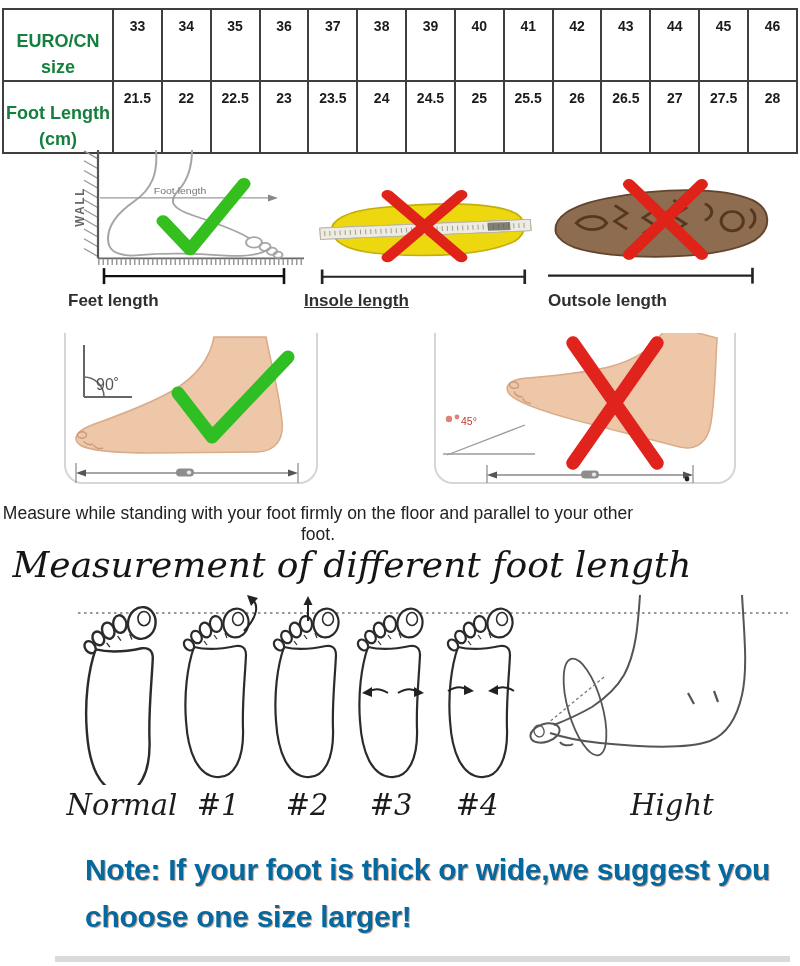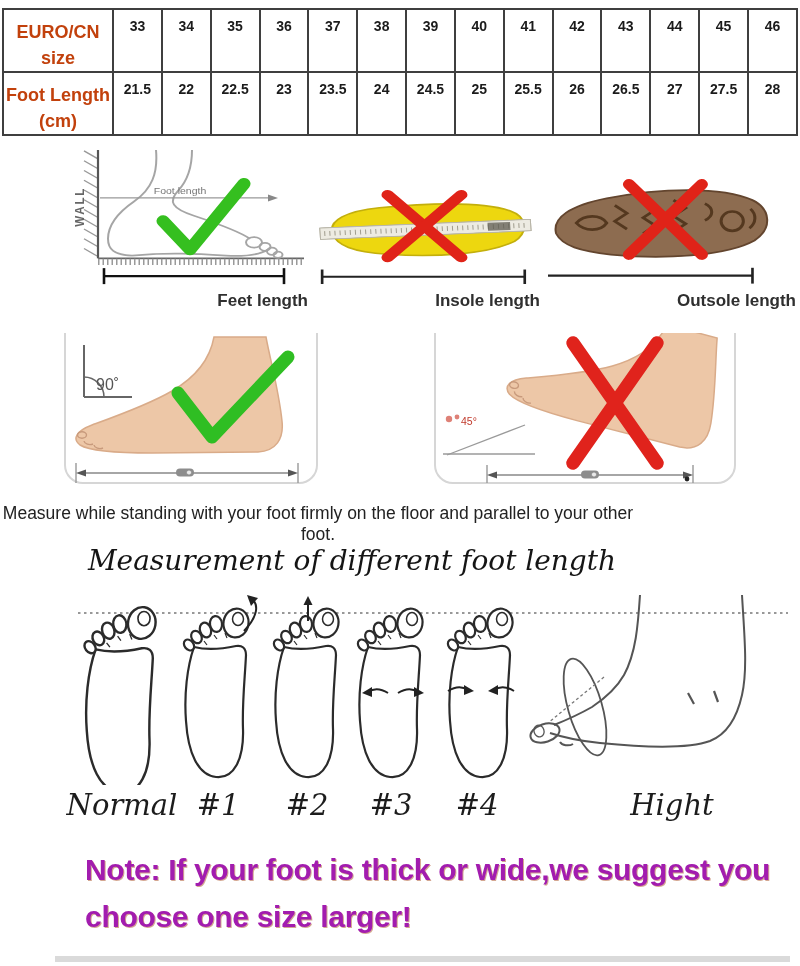--- a/index.html
+++ b/index.html
@@ -11,7 +11,7 @@
                    background:#fff;table-layout:fixed;}
   table.size-table th,table.size-table td{border:2px solid #3f3f3f;text-align:center;
                    vertical-align:top;padding:0;}
-  table.size-table th{width:108px;color:#c2410c;font-weight:bold;font-size:18px;line-height:1.45;padding-top:9px;}
+  table.size-table th{width:108px;color:#15803d;font-weight:bold;font-size:18px;line-height:1.45;padding-top:18px;}
   table.size-table td{font-size:14px;font-weight:bold;color:#1b1b1b;padding-top:8px;}
   tr.row-sizes{height:56px;} tr.row-lengths{height:54px;}
 

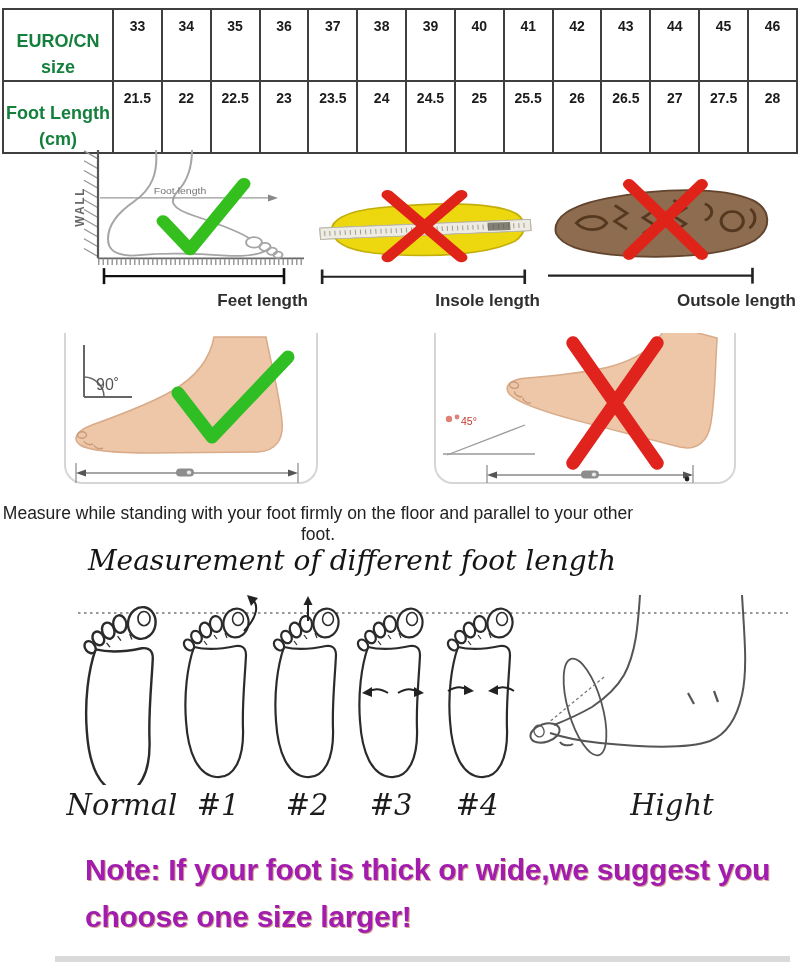--- a/index.html
+++ b/index.html
@@ -16,7 +16,7 @@
   tr.row-sizes{height:56px;} tr.row-lengths{height:54px;}
 
   
-  .cap{position:absolute;text-align:right;font-weight:bold;font-size:17px;color:#2f2f2f;}
+  .cap{position:absolute;text-align:left;font-weight:bold;font-size:17px;color:#2f2f2f;}
 
   svg{position:absolute;display:block;}
 

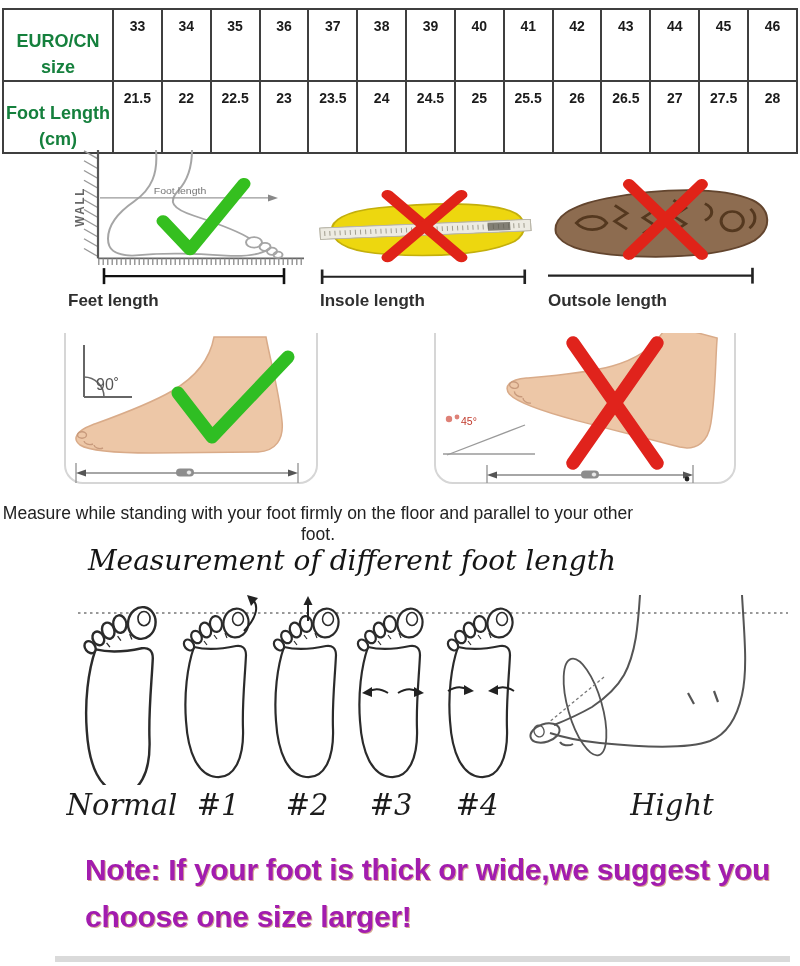--- a/index.html
+++ b/index.html
@@ -131,7 +131,7 @@
         <path d="M204,109 V127"></path>
     </g>
   </svg>
-  <div class="cap" style="left:320px;top:291px;width:220px;">Insole length</div>
+  <div class="cap" style="left:304px;top:291px;width:220px;text-decoration:underline;">Insole length</div>
 
   <svg style="left:548px;top:172px;" width="248" height="116" viewBox="0 0 245 132" preserveAspectRatio="none">
     <path fill="#8d6c50" stroke="#63452e" stroke-width="2" d="M8,70 C4,52 22,38 58,30 C110,18 172,16 202,32 C220,42 222,64 204,78 C176,96 112,100 62,94 C32,90 14,84 8,70 Z"></path>

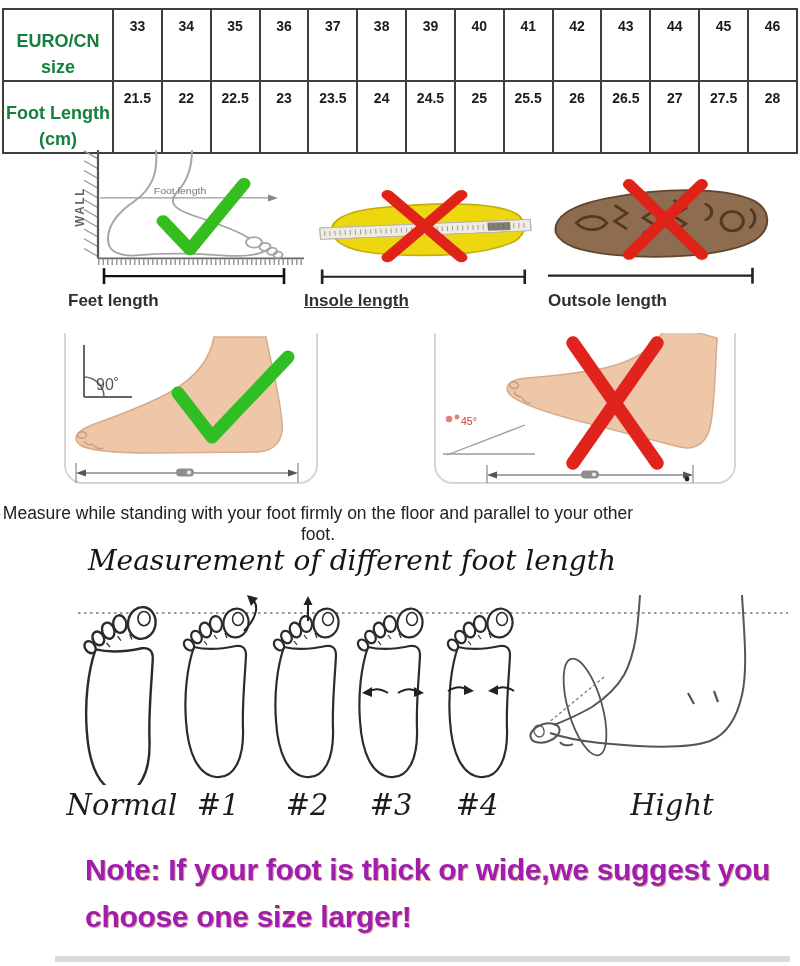--- a/index.html
+++ b/index.html
@@ -23,7 +23,7 @@
   .instruction{position:absolute;top:503px;left:0;width:636px;text-align:center;
                font-size:17.5px;color:#222;}
   .diagram-title{position:absolute;top:544px;left:0;width:704px;text-align:center;
-               font-family:"DejaVu Serif",serif;font-style:italic;font-size:28px;color:#151515;}
+               font-family:"DejaVu Serif",serif;font-style:italic;font-size:36px;color:#151515;}
 
   .foot-label{position:absolute;top:788px;transform:translateX(-50%);
               font-family:"DejaVu Serif",serif;font-style:italic;font-size:29px;color:#1c1c1c;}

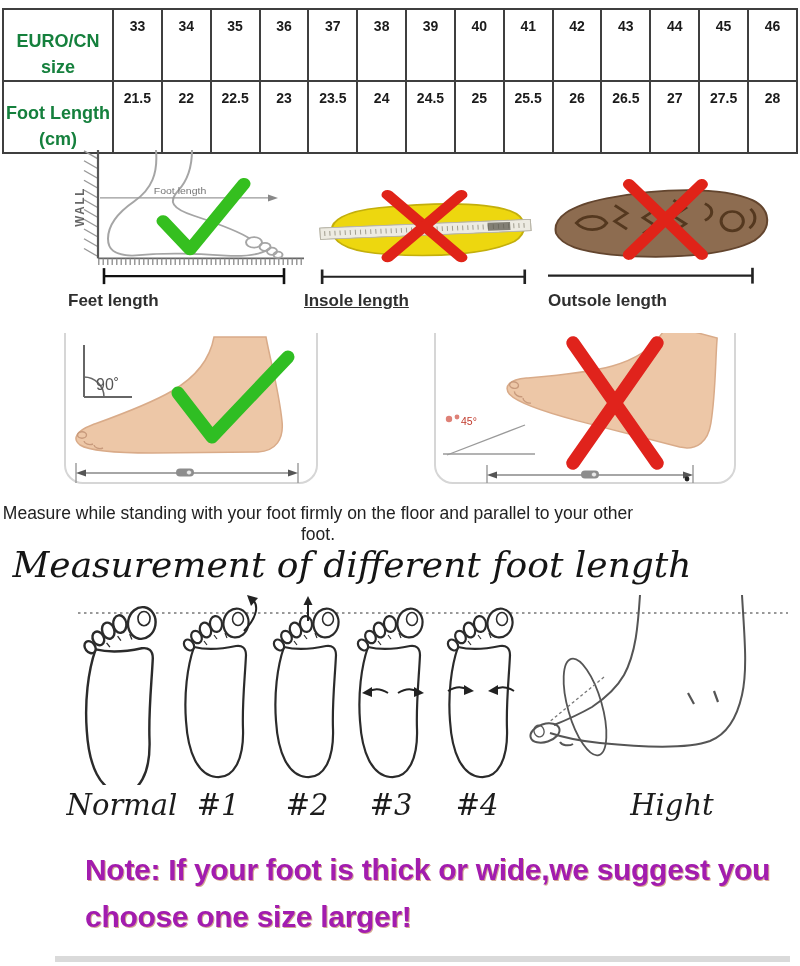--- a/index.html
+++ b/index.html
@@ -29,7 +29,7 @@
               font-family:"DejaVu Serif",serif;font-style:italic;font-size:29px;color:#1c1c1c;}
 
   .note-text{position:absolute;top:846px;left:85px;width:710px;
-             font-size:30px;font-weight:bold;color:#a21caf;line-height:47px;
+             font-size:30px;font-weight:bold;color:#0369a1;line-height:47px;
              letter-spacing:-0.3px;text-shadow:1px 1px 0 rgba(160,60,10,.45);}
 
   .bottom-strip{position:absolute;left:55px;top:956px;width:735px;height:6px;background:#dadada;}

